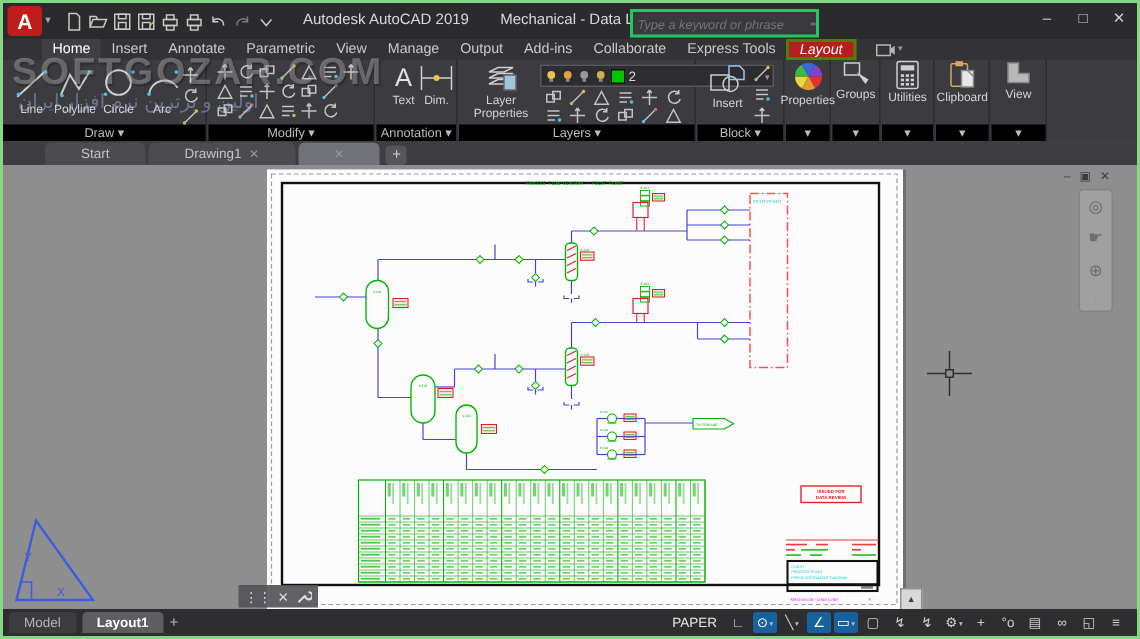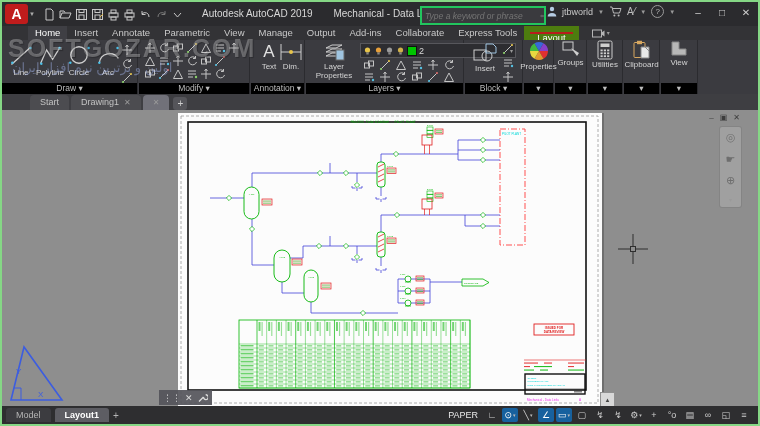--- a/index.html
+++ b/index.html
@@ -141,23 +141,6 @@
         <circle cx="4" cy="6" r="2.2" fill="none" stroke="#a9a9a9"></circle>
           <circle cx="8.6" cy="6" r="2.2" fill="none" stroke="#a9a9a9"></circle>
       </svg>
-    </div>
-    <div id="tb-right">
-      <svg width="10" height="11" viewBox="0 0 10 11">
-        <circle cx="5" cy="3" r="2.2" fill="#b5cbe2"></circle>
-          <path d="M0.7,10.5 a4.3,3.6 0 0,1 8.6,0 z" fill="#b5cbe2"></path>
-      </svg>
-      <span>jtbworld</span>
-      <span class="tiny-caret">▼</span>
-      <svg width="13" height="11" viewBox="0 0 13 11">
-        <path d="M1,1 h2 l1.5,6 h6 l1.5,-4.5 h-8.5" fill="none" stroke="#b9b9b9"></path>
-          <circle cx="5.4" cy="9.4" r="1" fill="#b9b9b9"></circle>
-          <circle cx="9.6" cy="9.4" r="1" fill="#b9b9b9"></circle>
-      </svg>
-      <span class="tb-ic">A⁄</span>
-      <span class="tiny-caret">▼</span>
-      <span class="tb-ic" style="border:1px solid #9a9a9a;border-radius:50%;width:11px;height:11px;line-height:11px;text-align:center;font-size:8px;">?</span>
-      <span class="tiny-caret">▼</span>
     </div>
     <div id="win-btns">
       <div>–</div>

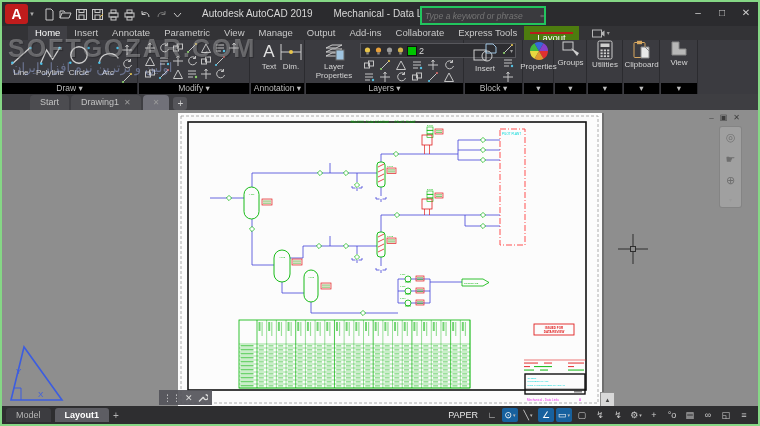--- a/index.html
+++ b/index.html
@@ -28,7 +28,7 @@
   #ribbon-tabs{position:absolute;left:0;top:24px;width:756px;height:14px;background:#333336;display:flex;align-items:stretch;padding-left:26px;}
   .rtab{padding:0 7px;font-size:9.5px;color:#c9c9c9;line-height:14px;}
   .rtab.active{background:#3f3f44;color:#fff;}
-  .rtab.boxed{border:6px solid #4d7c0f;background:#b91c1c;color:#fff;line-height:12px;}
+  .rtab.boxed{border:2px solid #4d7c0f;background:#b91c1c;color:#fff;line-height:12px;font-style:italic;}
   #cam-btn{margin-left:6px;display:flex;align-items:center;gap:2px;}
   
   #ribbon{position:absolute;left:0;top:38px;width:756px;height:54px;background:#3b3b40;border-bottom:1px solid #1d1d20;}

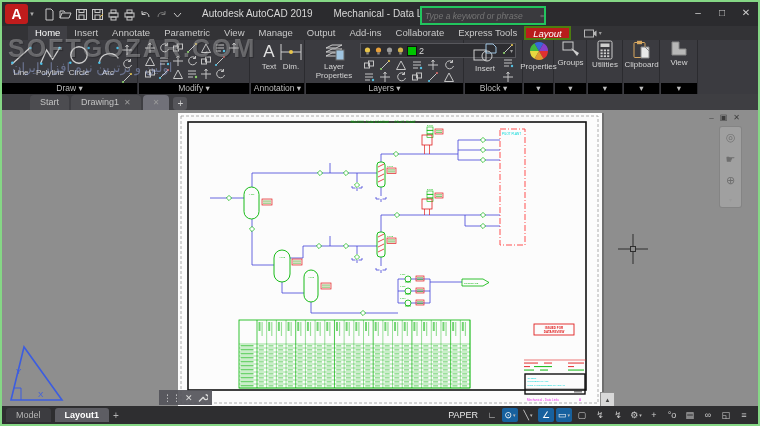--- a/index.html
+++ b/index.html
@@ -50,7 +50,7 @@
   #wm2{position:absolute;left:10px;top:58px;font-size:13px;color:rgba(175,195,255,0.40);pointer-events:none;z-index:40;}
   
   #filetabs{position:absolute;left:0;top:92px;width:756px;height:16px;background:#3e3e42;display:flex;align-items:flex-end;padding-left:28px;}
-  .ftab{height:15px;line-height:15px;padding:0 10px;margin-right:2px;font-size:9px;color:#c3c3c3;
+  .ftab{height:15px;line-height:15px;padding:0 24px;margin-right:2px;font-size:9px;color:#c3c3c3;
         background:#4c4c50;border-radius:4px 4px 0 0;display:flex;align-items:center;gap:5px;}
   .ftab.active{background:#717179;color:#fff;}
   .ftab .x{font-size:8px;color:#9a9a9a;}

